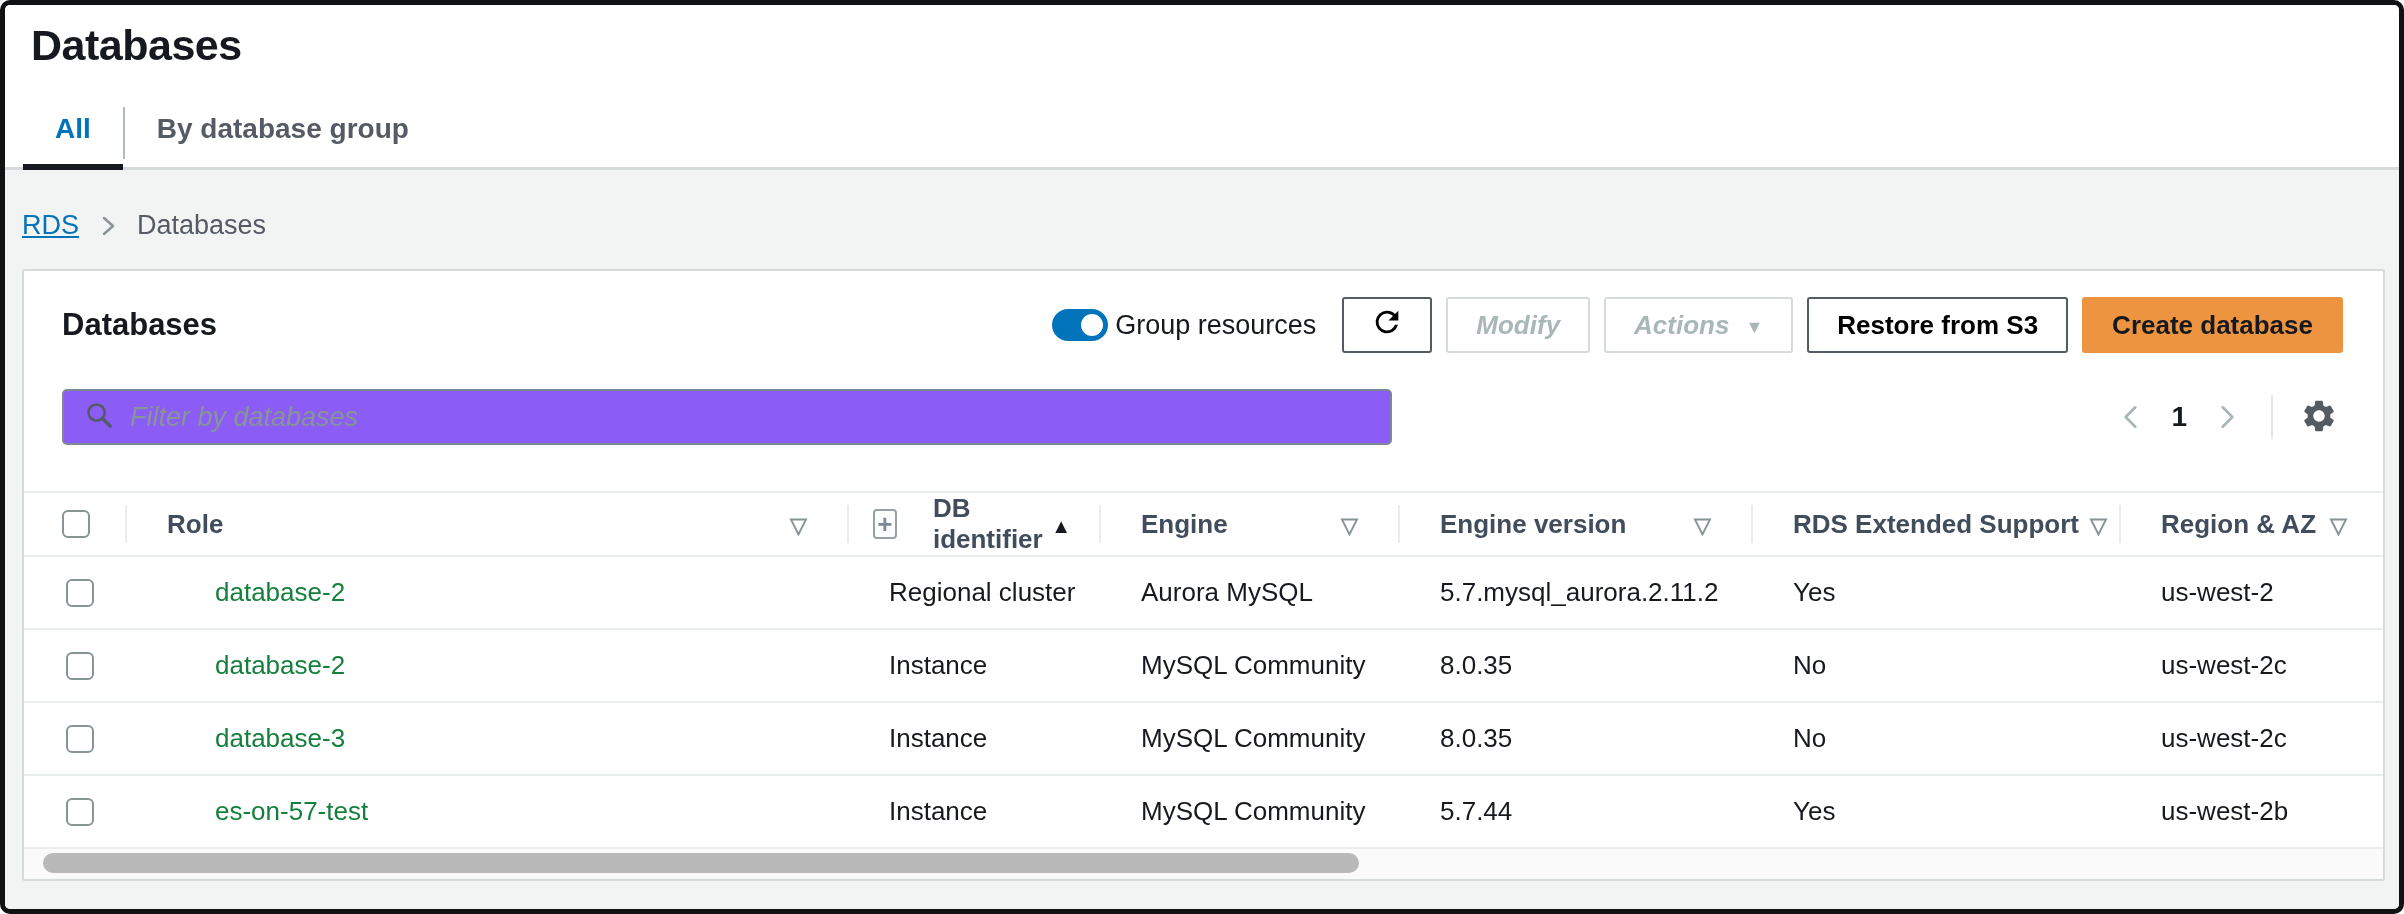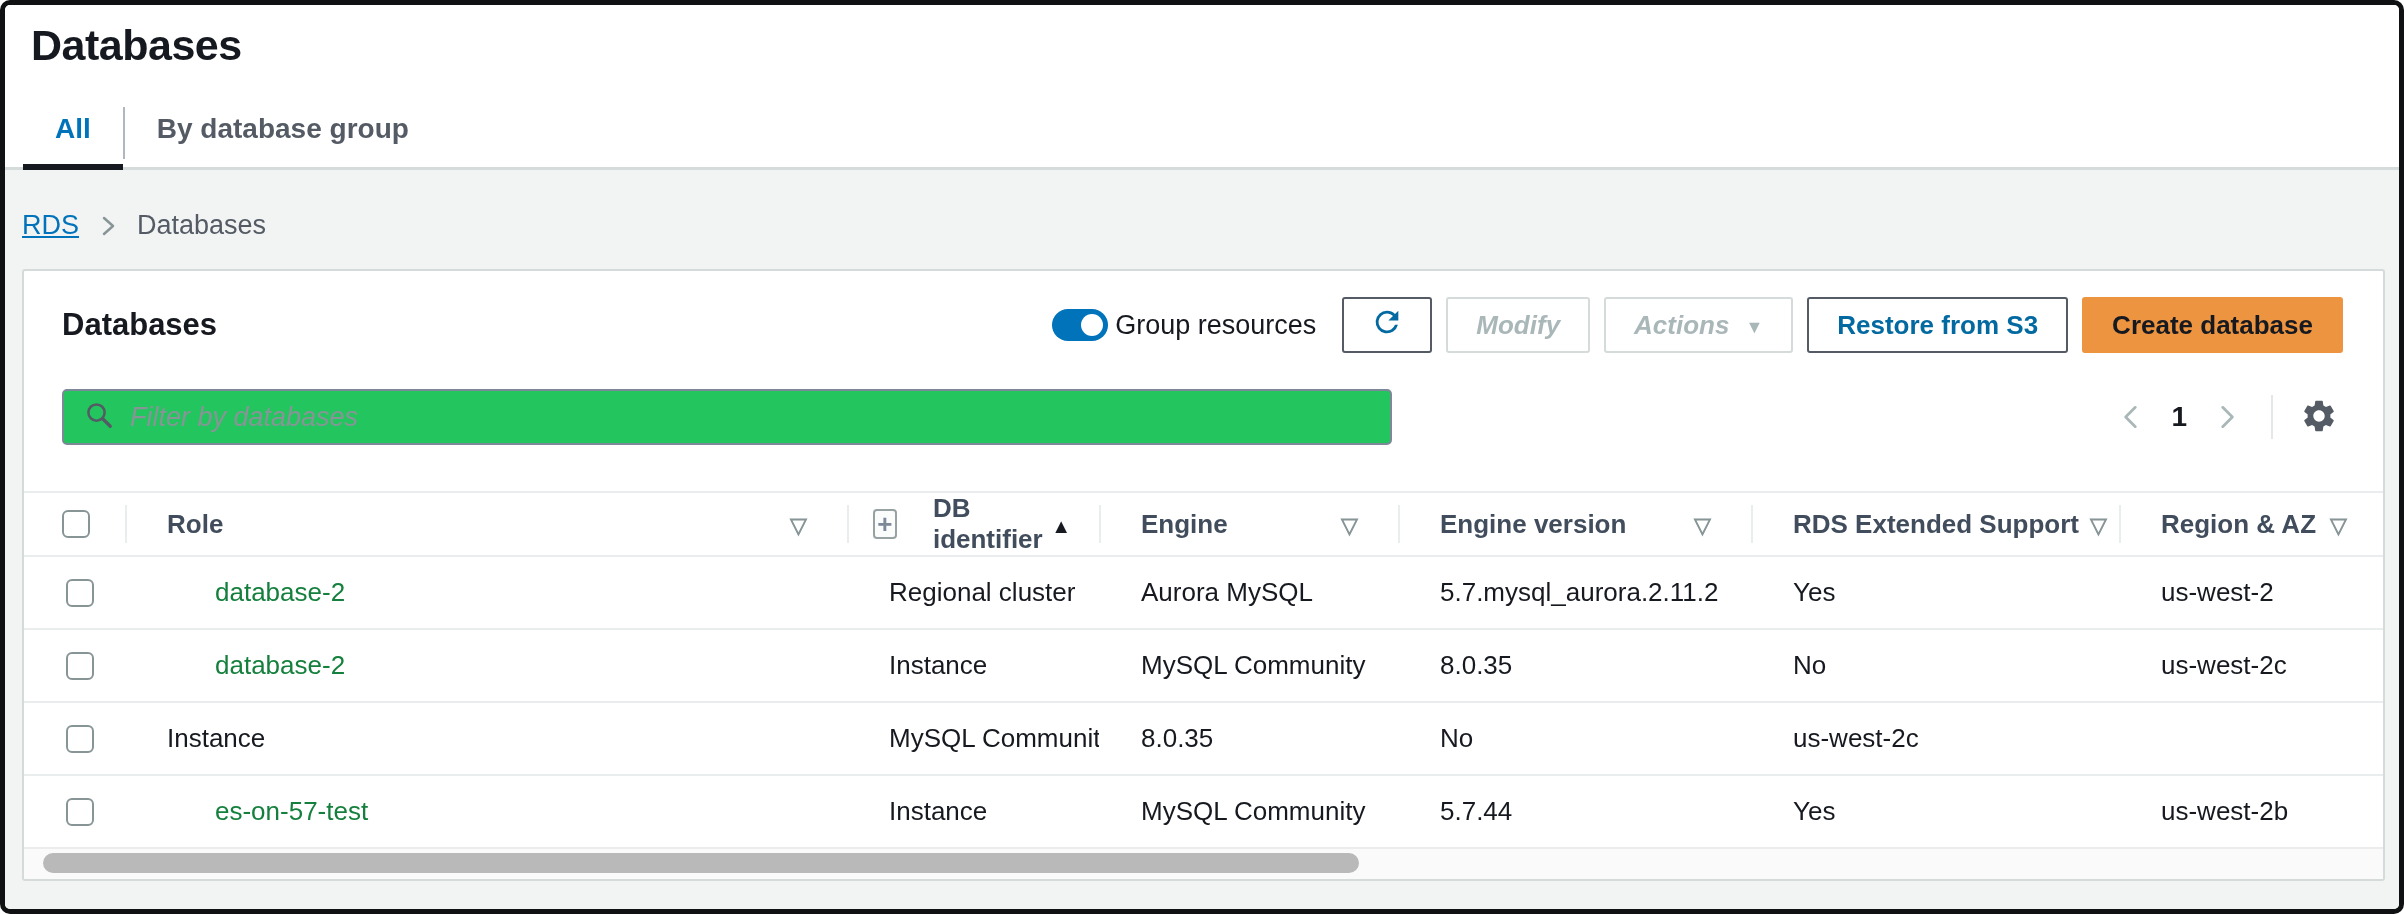--- a/index.html
+++ b/index.html
@@ -35,7 +35,7 @@
   .toggle-knob { position:absolute; top:5px; right:5px; width:22px; height:22px; border-radius:50%; background:#fff; }
   .toggle-label { font-size:27px; color:#16191f; white-space:nowrap; }
   .btn { height:56px; display:flex; align-items:center; justify-content:center; padding:0 28px; font-size:26px; font-weight:700;
-         border:2px solid #545b64; border-radius:3px; background:#fff; color:#0369a1; cursor:pointer; white-space:nowrap; font-family:inherit; }
+         border:2px solid #545b64; border-radius:3px; background:#fff; color:#000000; cursor:pointer; white-space:nowrap; font-family:inherit; }
   .btn.icon-only { width:90px; padding:0; }
   .btn.disabled { border-color:#d5dbdb; color:#aab7b8; cursor:default;font-style:italic; }
   .btn.primary { background:#ec9440; border-color:#ec9440; color:#16191f; }

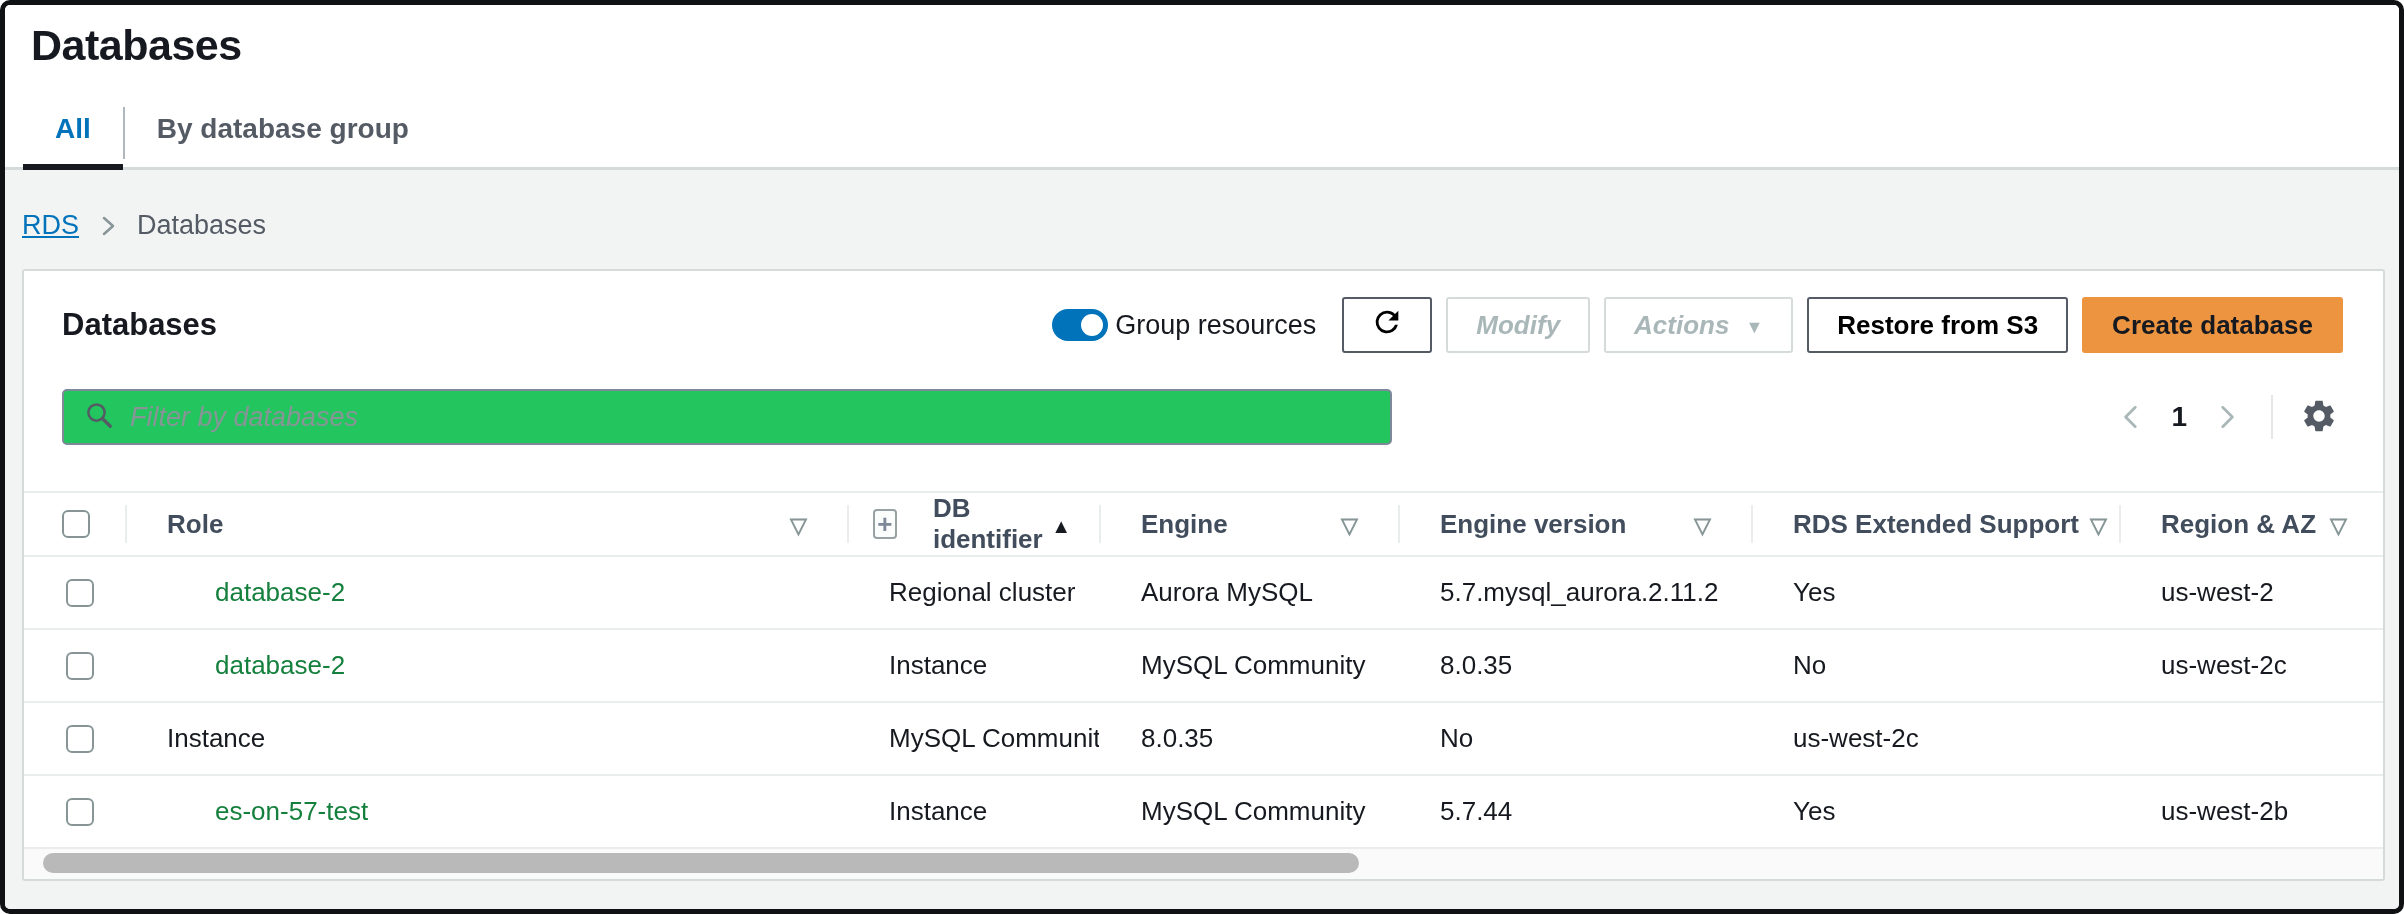--- a/index.html
+++ b/index.html
@@ -43,7 +43,7 @@
 
   
   .filter-row { display:flex; align-items:center; justify-content:space-between; padding:36px 40px 0 38px; }
-  .search-box { display:flex; align-items:center; gap:14px; width:1330px; height:56px; padding:8px 20px; background:#22c55e;
+  .search-box { display:flex; align-items:center; gap:14px; width:1330px; height:56px; padding:8px 20px; background:#8b5cf6;
                 border:2px solid #7d8998; border-radius:5px; }
   .search-box svg { flex:none; color:#545b64; }
   .search-input { flex:1; border:none; outline:none; font-size:27px; font-family:inherit; color:#16191f; background:transparent; }

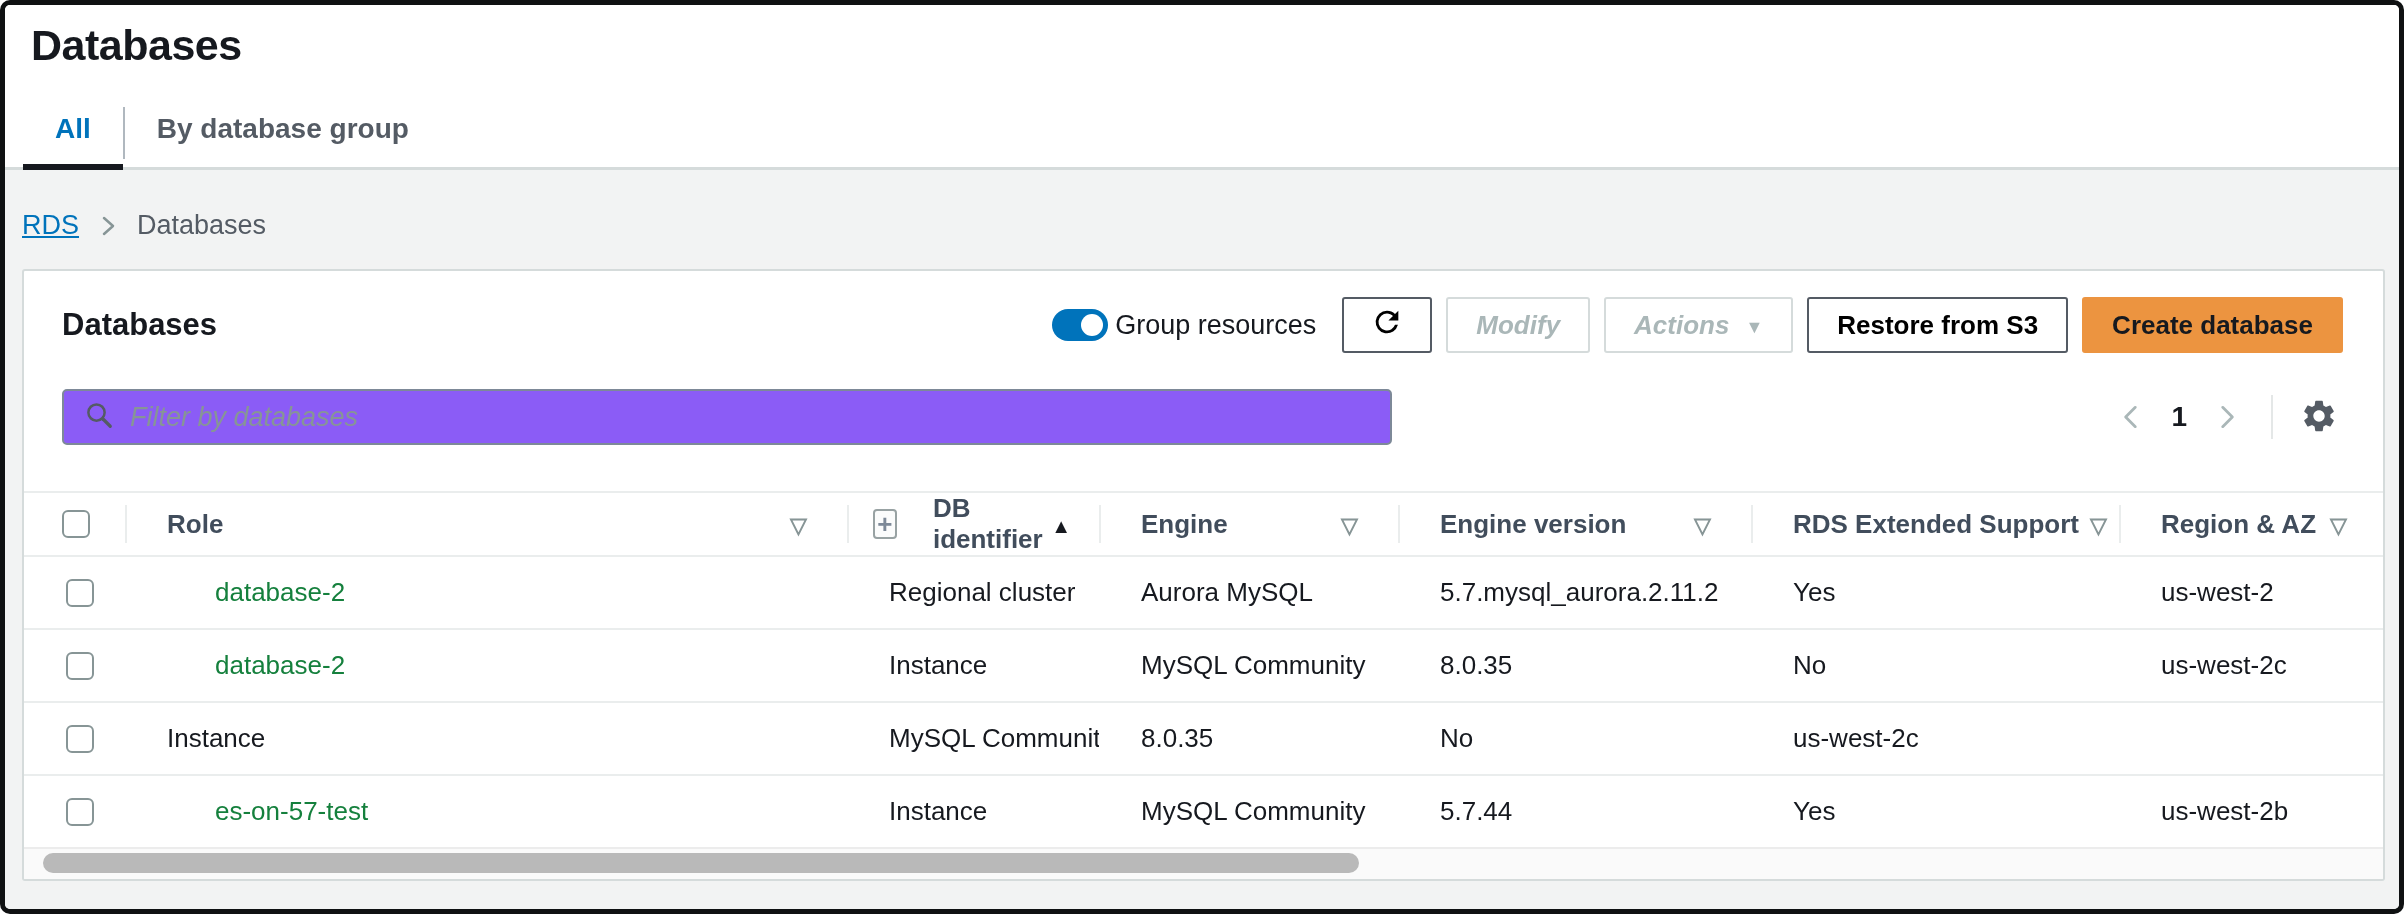--- a/index.html
+++ b/index.html
@@ -238,6 +238,9 @@
     <div class="td td-check">
       <span class="checkbox"></span>
     </div>
+    <div class="td td-db">
+      <a class="db-link">database-3</a>
+    </div>
     <div class="td">Instance</div>
     <div class="td">MySQL Community</div>
     <div class="td">8.0.35</div>

